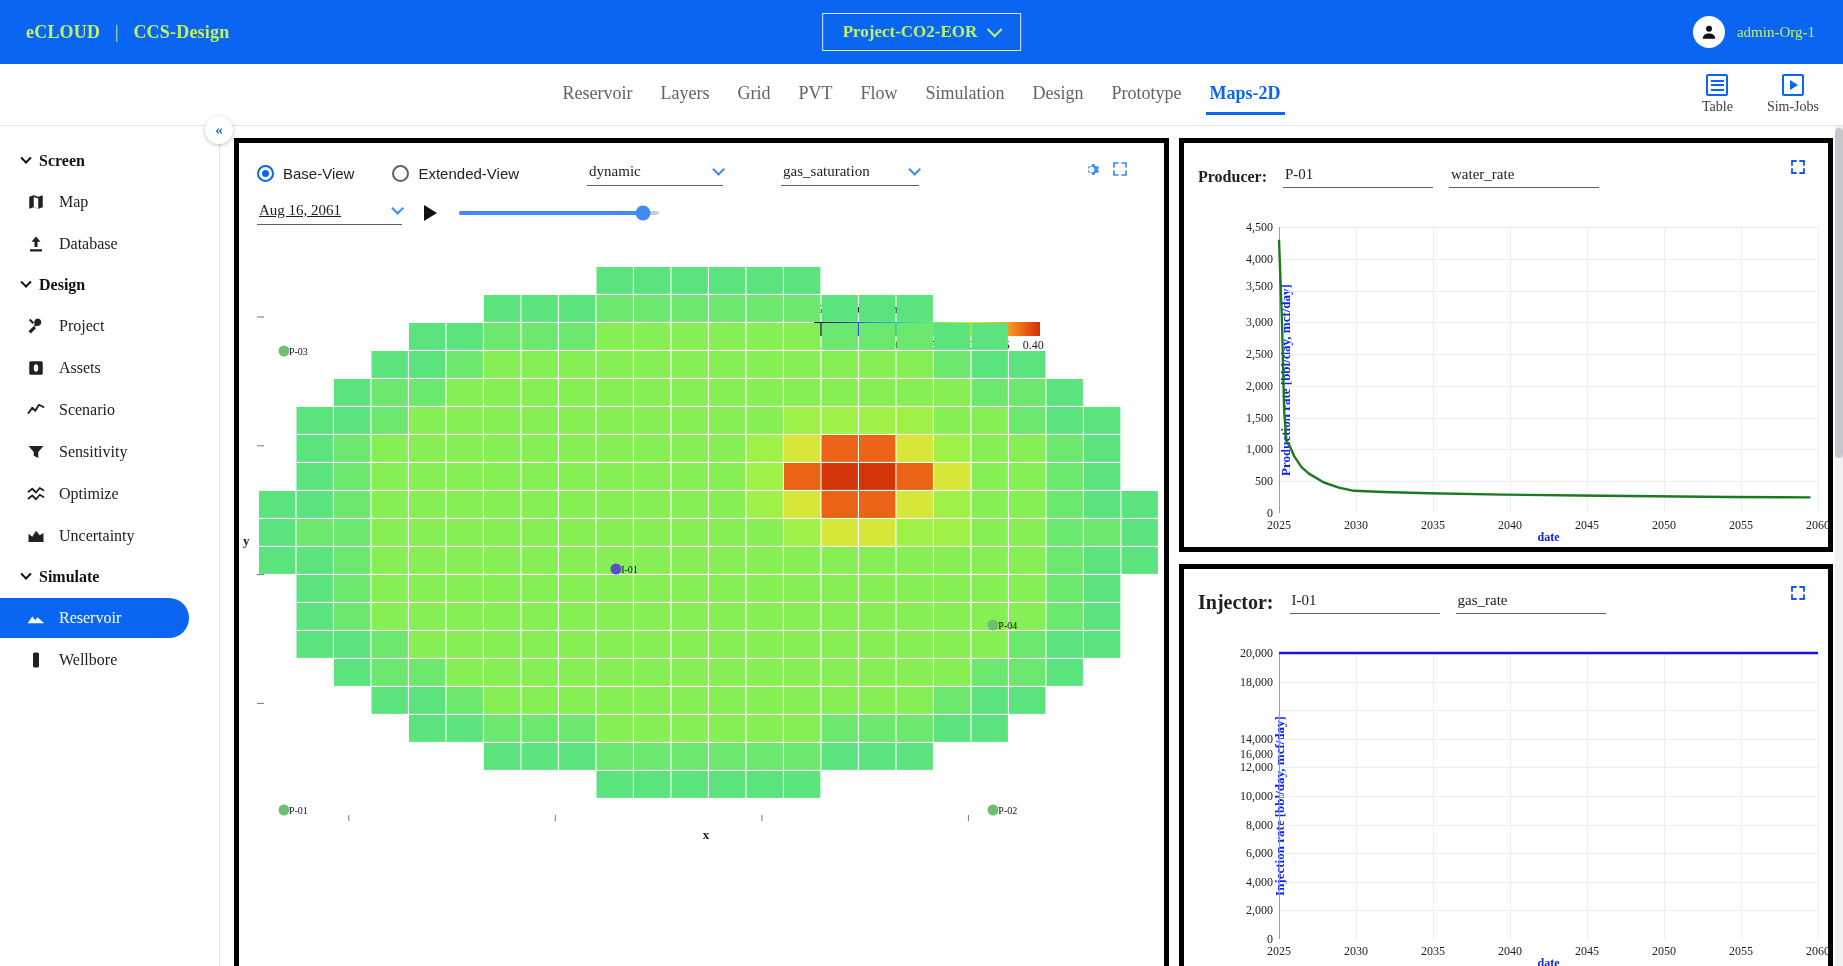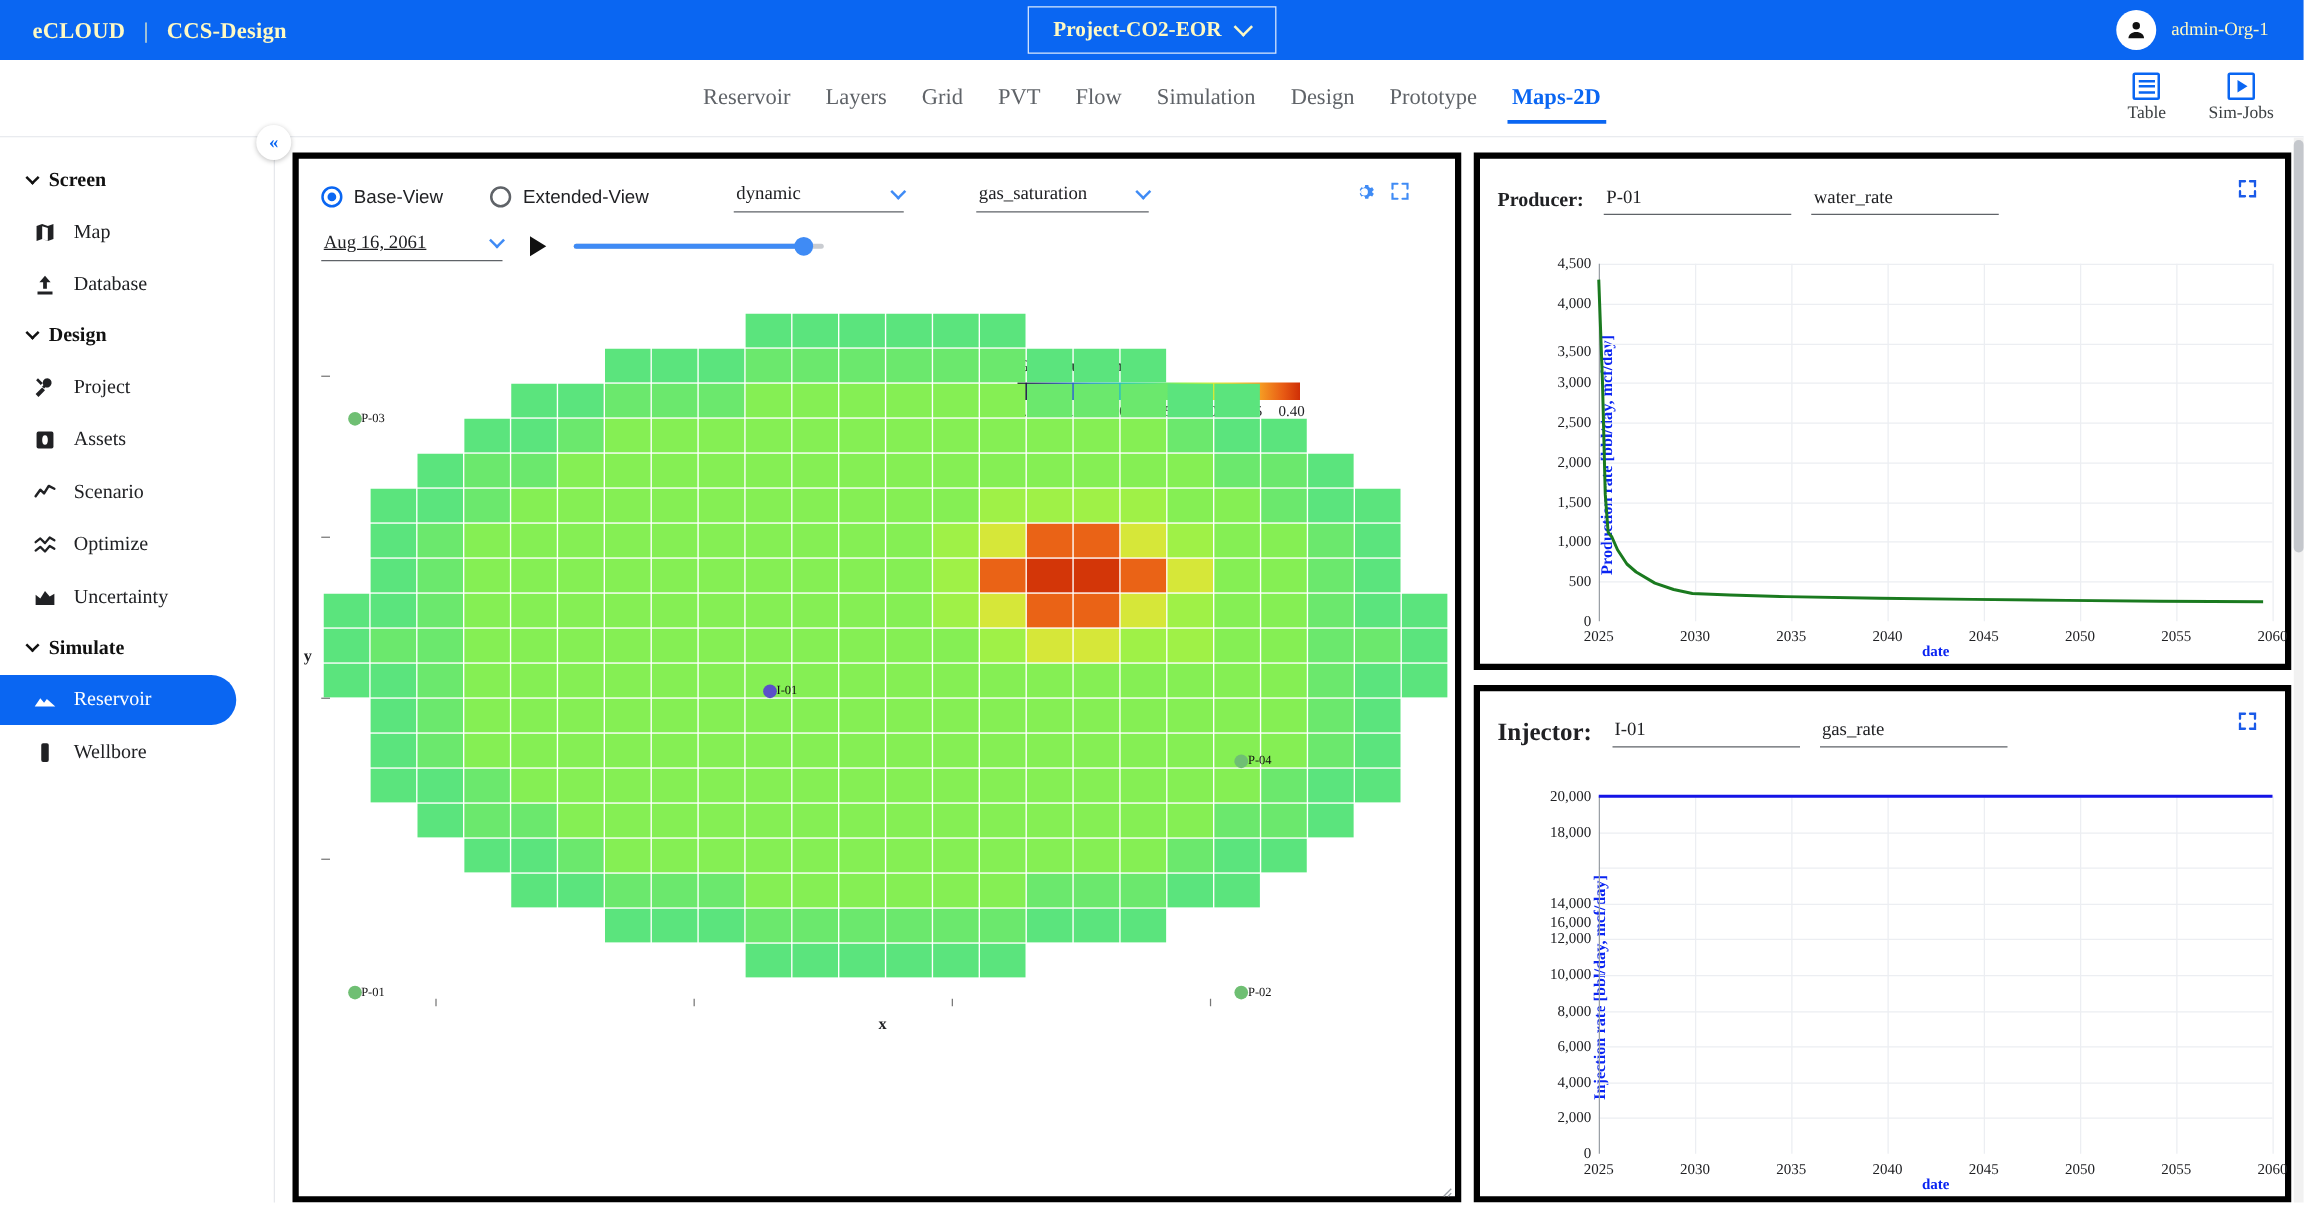--- a/index.html
+++ b/index.html
@@ -10,8 +10,8 @@
   }
   
   .topbar {
-    height:48px; background:#0a66f2; display:flex; align-items:center;
-    position:relative; color:#fef9c3;
+    height:64px; background:#0a66f2; display:flex; align-items:center;
+    position:relative; color:#bef264;
   }
   .brand { margin-left:26px; font-weight:bold; font-size:18px; letter-spacing:.2px; }
   .brand .sep { margin:0 10px; font-weight:normal; }

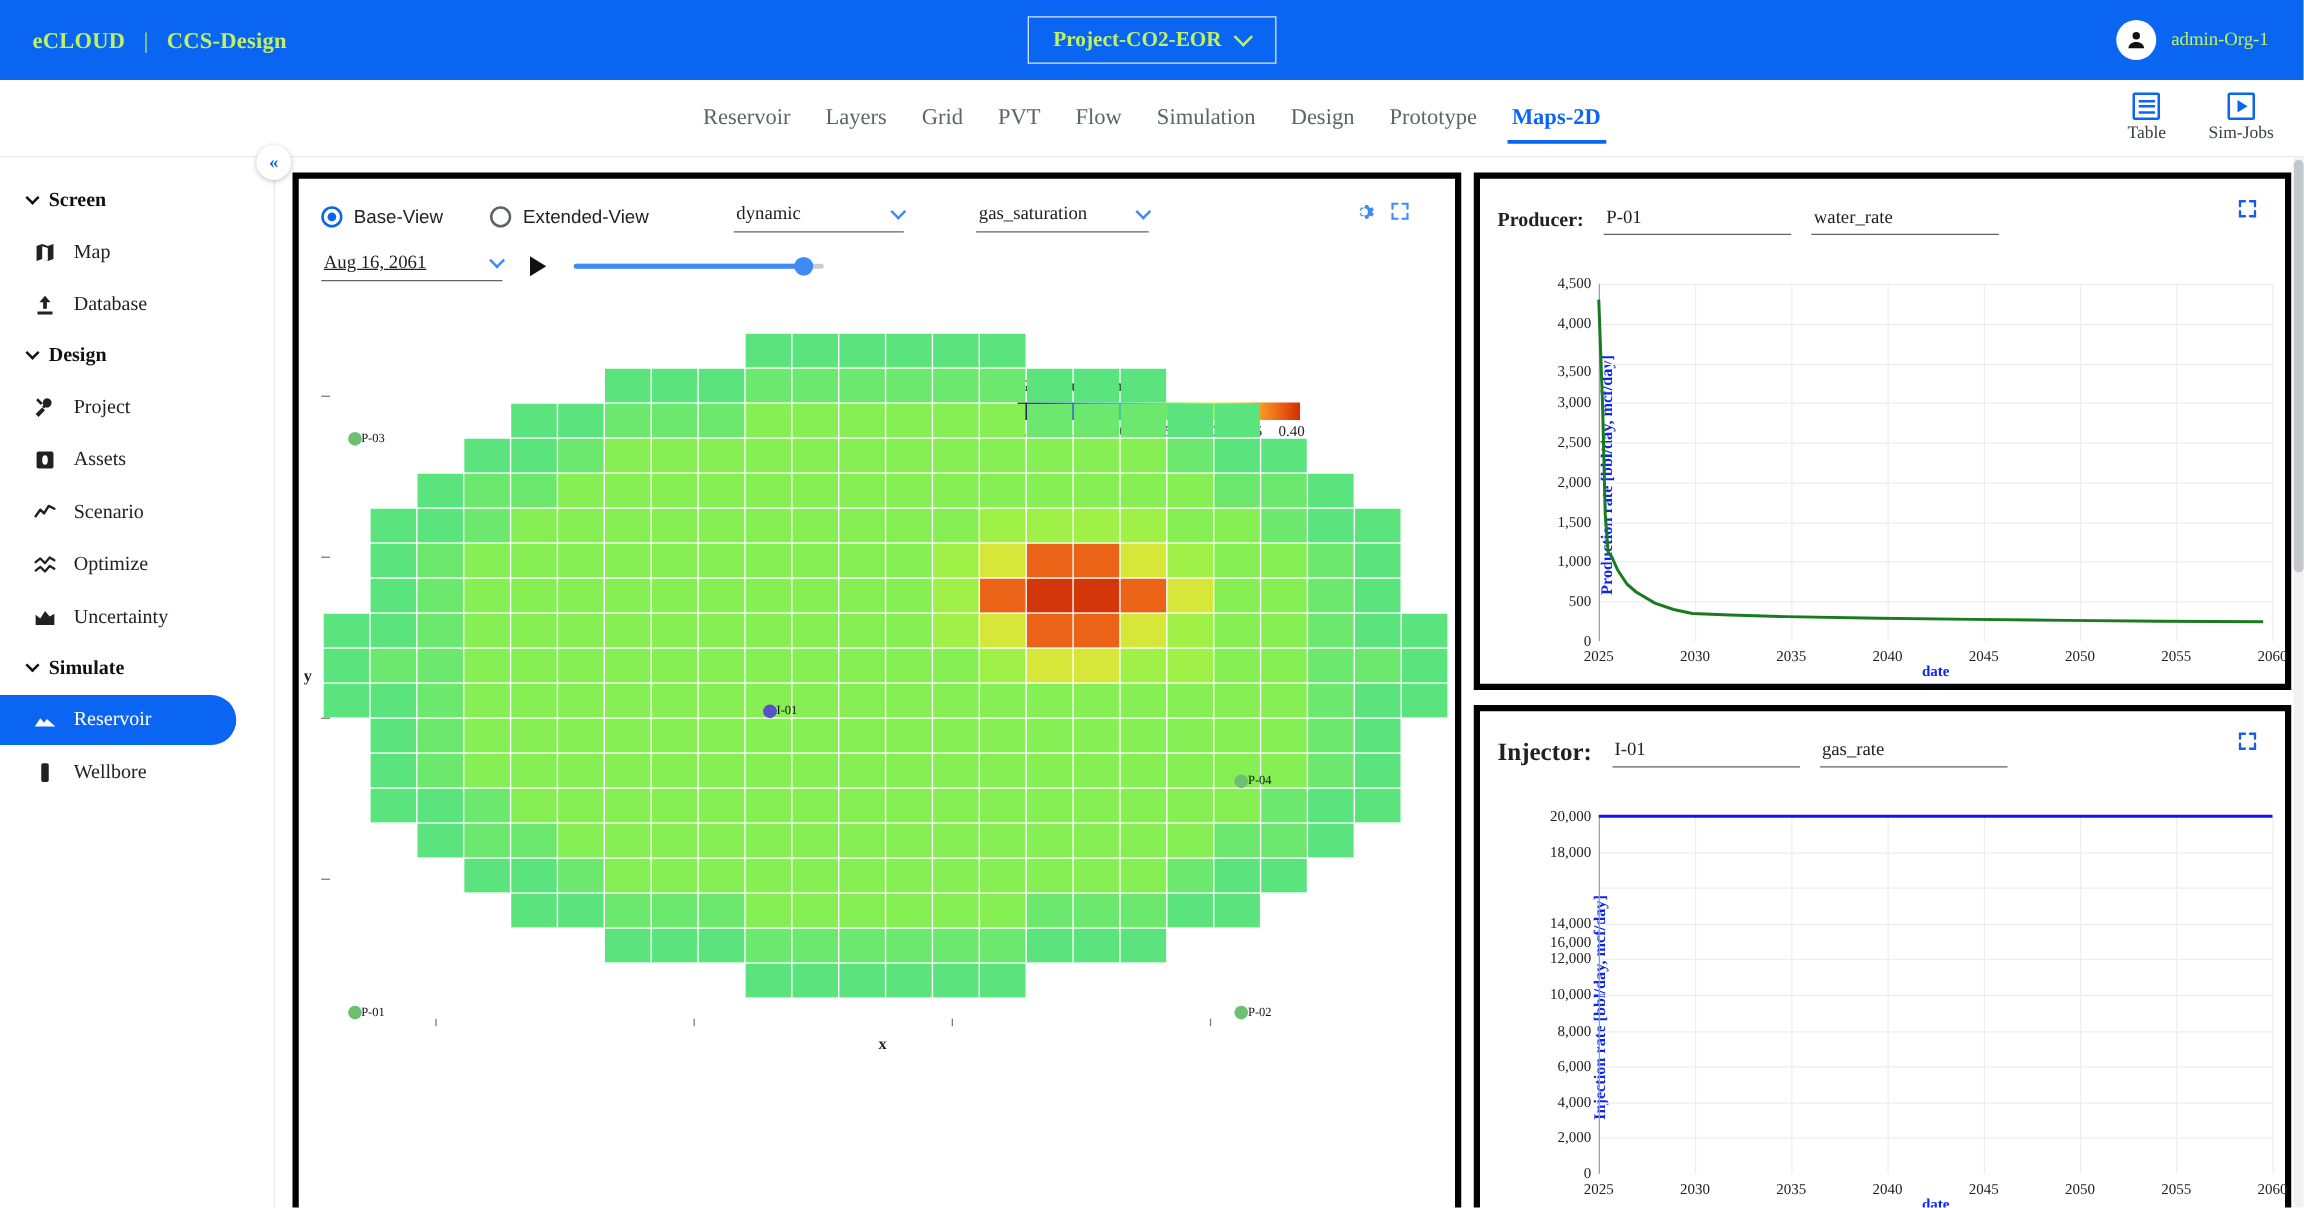--- a/index.html
+++ b/index.html
@@ -778,7 +778,7 @@
               <div class="gridline" style="top: 95.3333px;"></div>
               <div class="ytick" style="top: 95.3333px;">3,000</div>
               <div class="gridline" style="top: 63.5556px;"></div>
-              <div class="ytick" style="top: 70px;">3,500</div>
+              <div class="ytick" style="top: 59px;">3,500</div>
               <div class="gridline" style="top: 31.7778px;"></div>
               <div class="ytick" style="top: 31.7778px;">4,000</div>
               <div class="gridline" style="top: 0px;"></div>

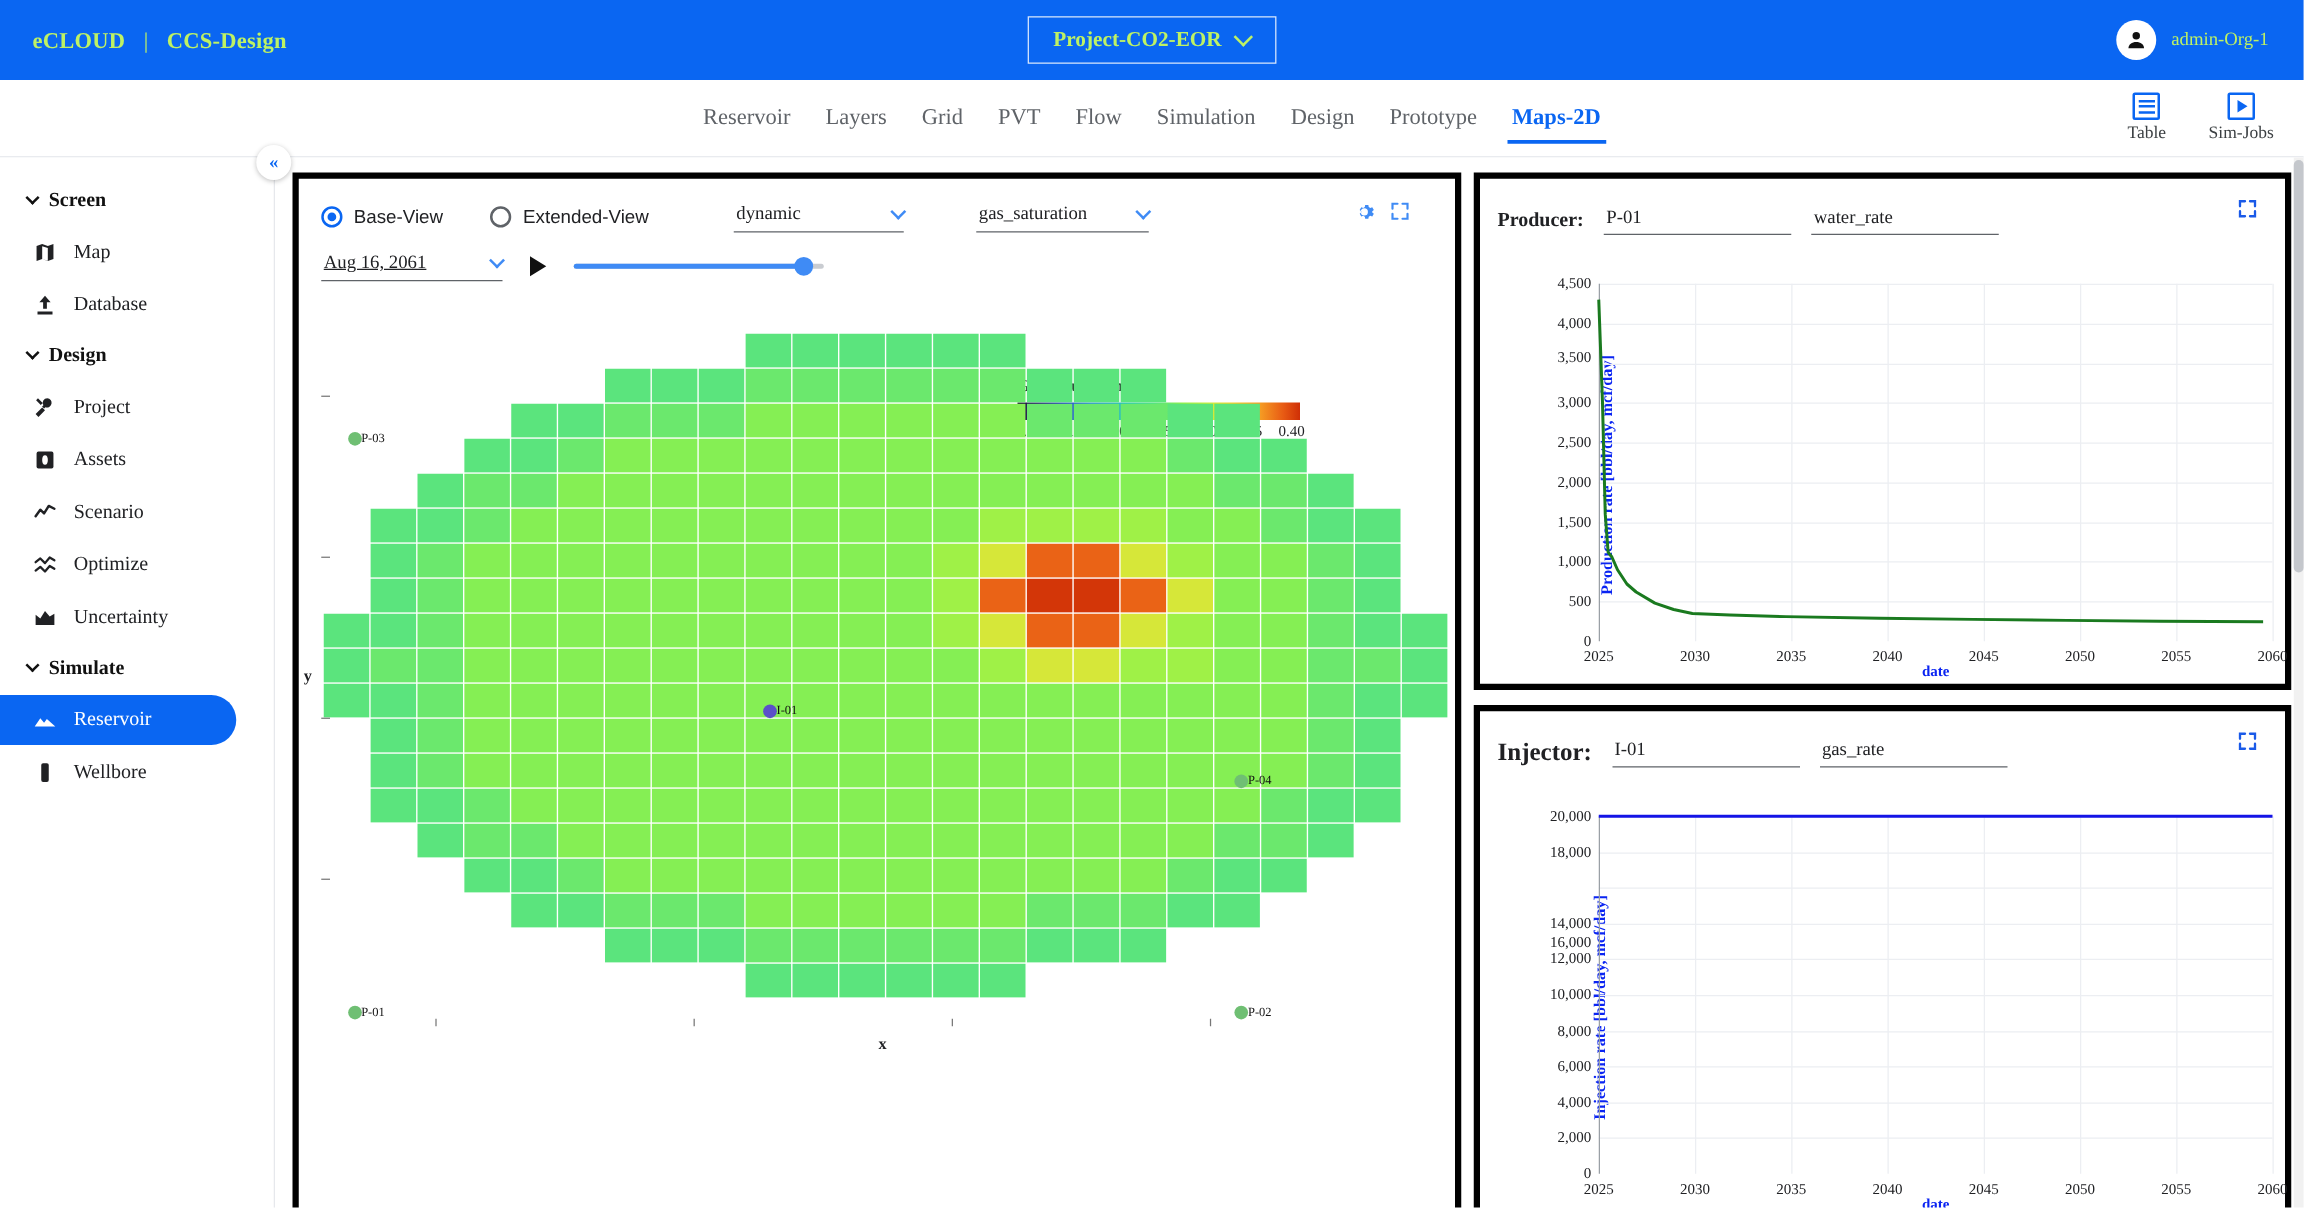--- a/index.html
+++ b/index.html
@@ -260,6 +260,14 @@
           </svg>
       </span>
       <span>Scenario</span>
+    </div>
+    <div class="side-item">
+      <span class="side-ico">
+        <svg width="18" height="18" viewBox="0 0 24 24" fill="currentColor">
+            <path d="M2 4h20l-7 8v8l-6-3v-5z"></path>
+          </svg>
+      </span>
+      <span>Sensitivity</span>
     </div>
     <div class="side-item">
       <span class="side-ico">

